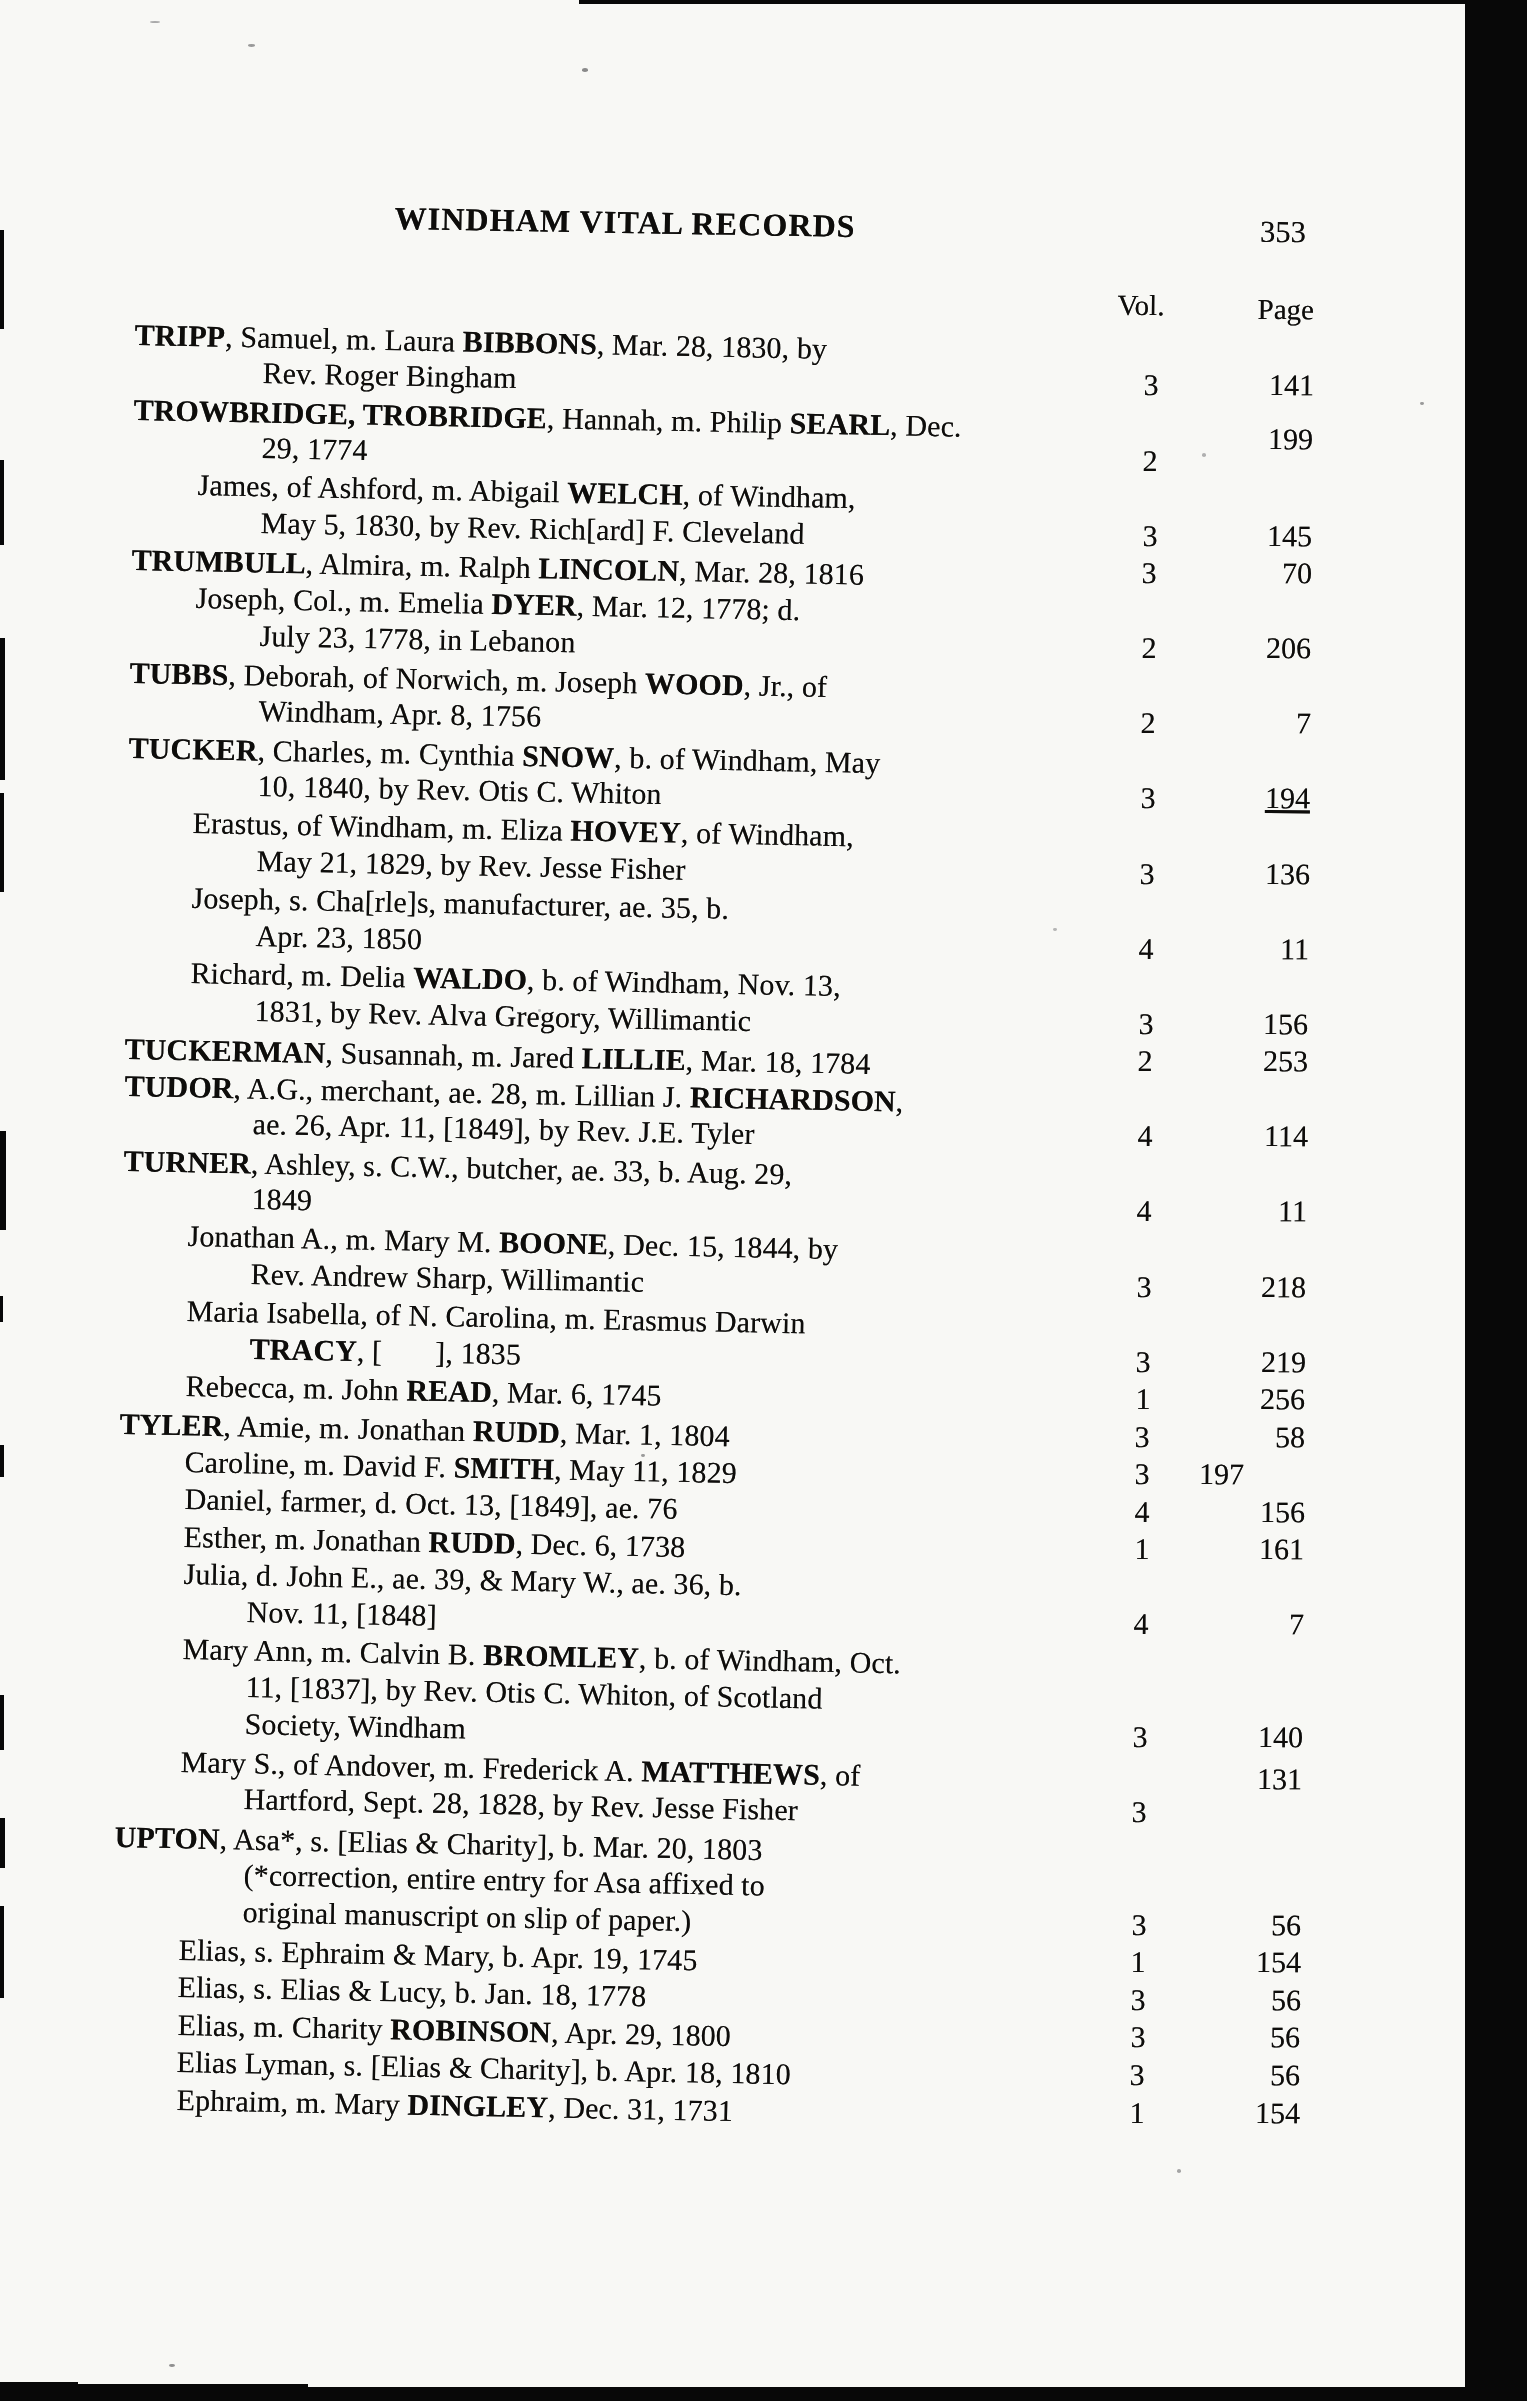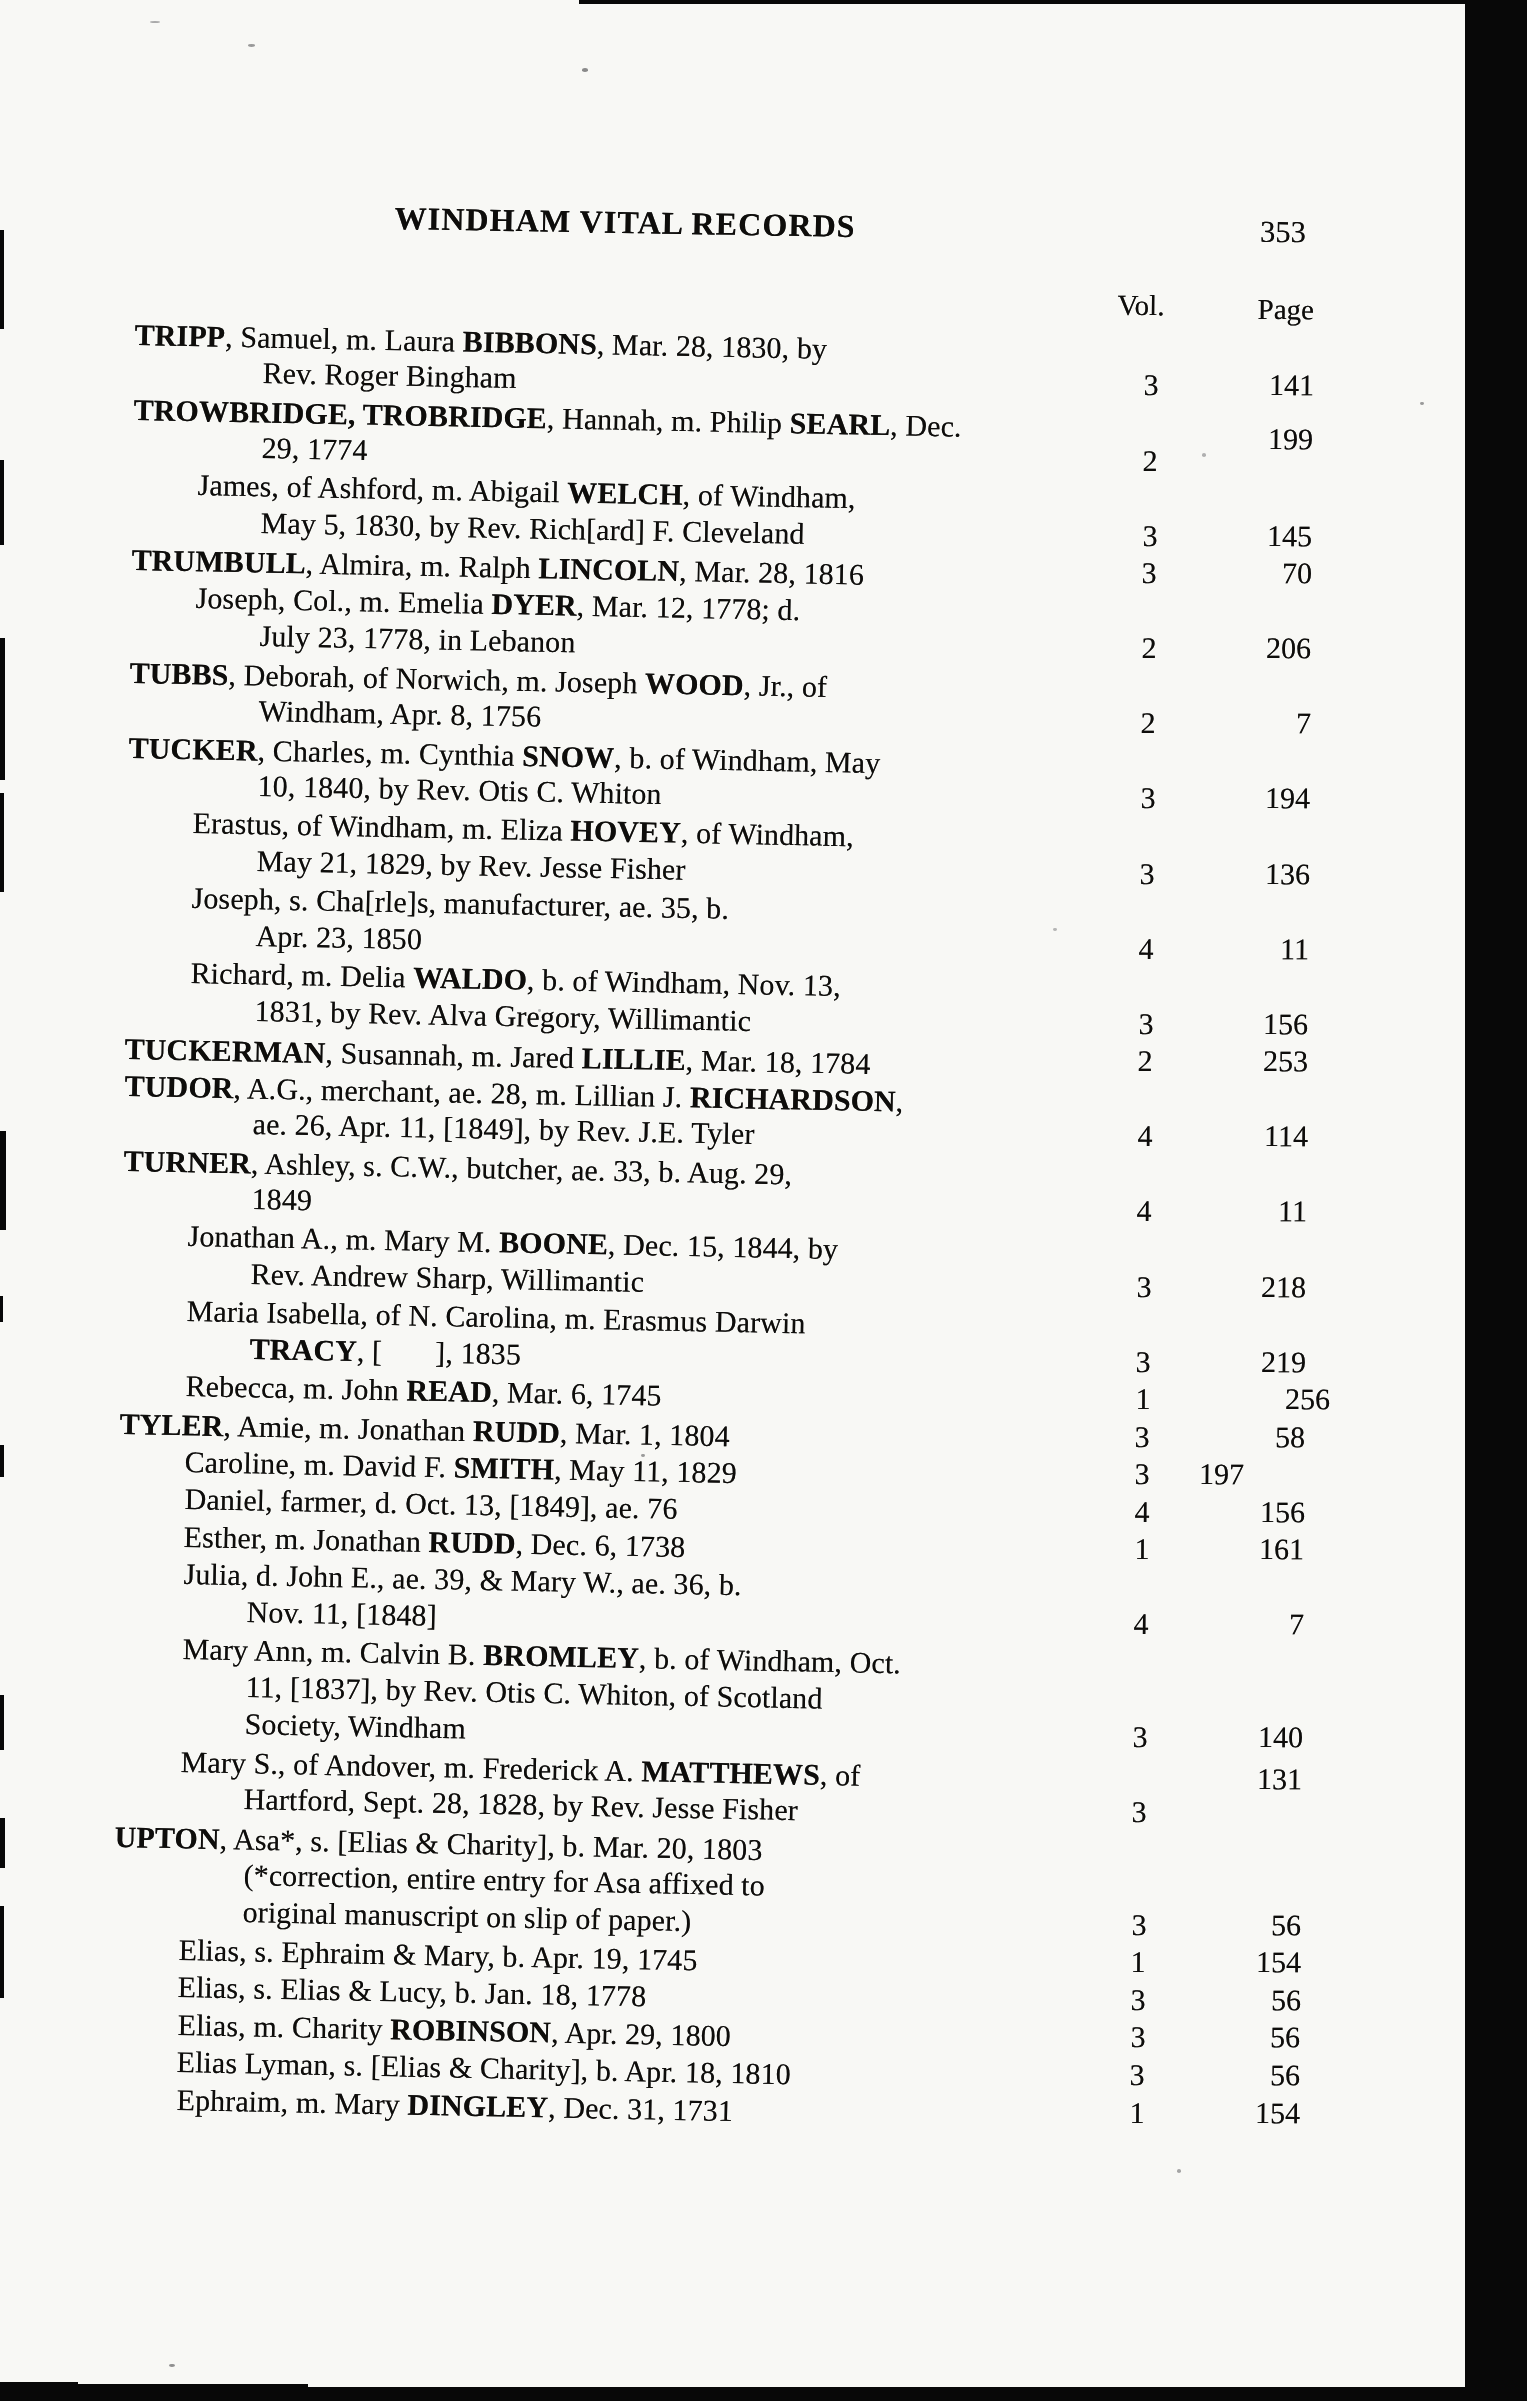--- a/index.html
+++ b/index.html
@@ -59,7 +59,7 @@
       <div class="text-line" style="top: 733px; left: 129px;"><span class="b">TUCKER</span><span>, Charles, m. Cynthia </span><span class="b">SNOW</span><span>, b. of Windham, May</span></div>
       <div class="text-line" style="top: 771px; left: 258px;"><span>10, 1840, by Rev. Otis C. Whiton</span></div>
       <div class="num vol" style="top: 783px; left: 1116px;">3</div>
-      <div class="num pg" style="top: 783px; left: 1218px;">194</div>
+      <div class="num pg" style="top: 783px; left: 1218px; text-decoration: underline;">194</div>
       <div class="text-line" style="top: 808px; left: 193px;"><span>Erastus, of Windham, m. Eliza </span><span class="b">HOVEY</span><span>, of Windham,</span></div>
       <div class="text-line" style="top: 846px; left: 257px;"><span>May 21, 1829, by Rev. Jesse Fisher</span></div>
       <div class="num vol" style="top: 859px; left: 1115px;">3</div>

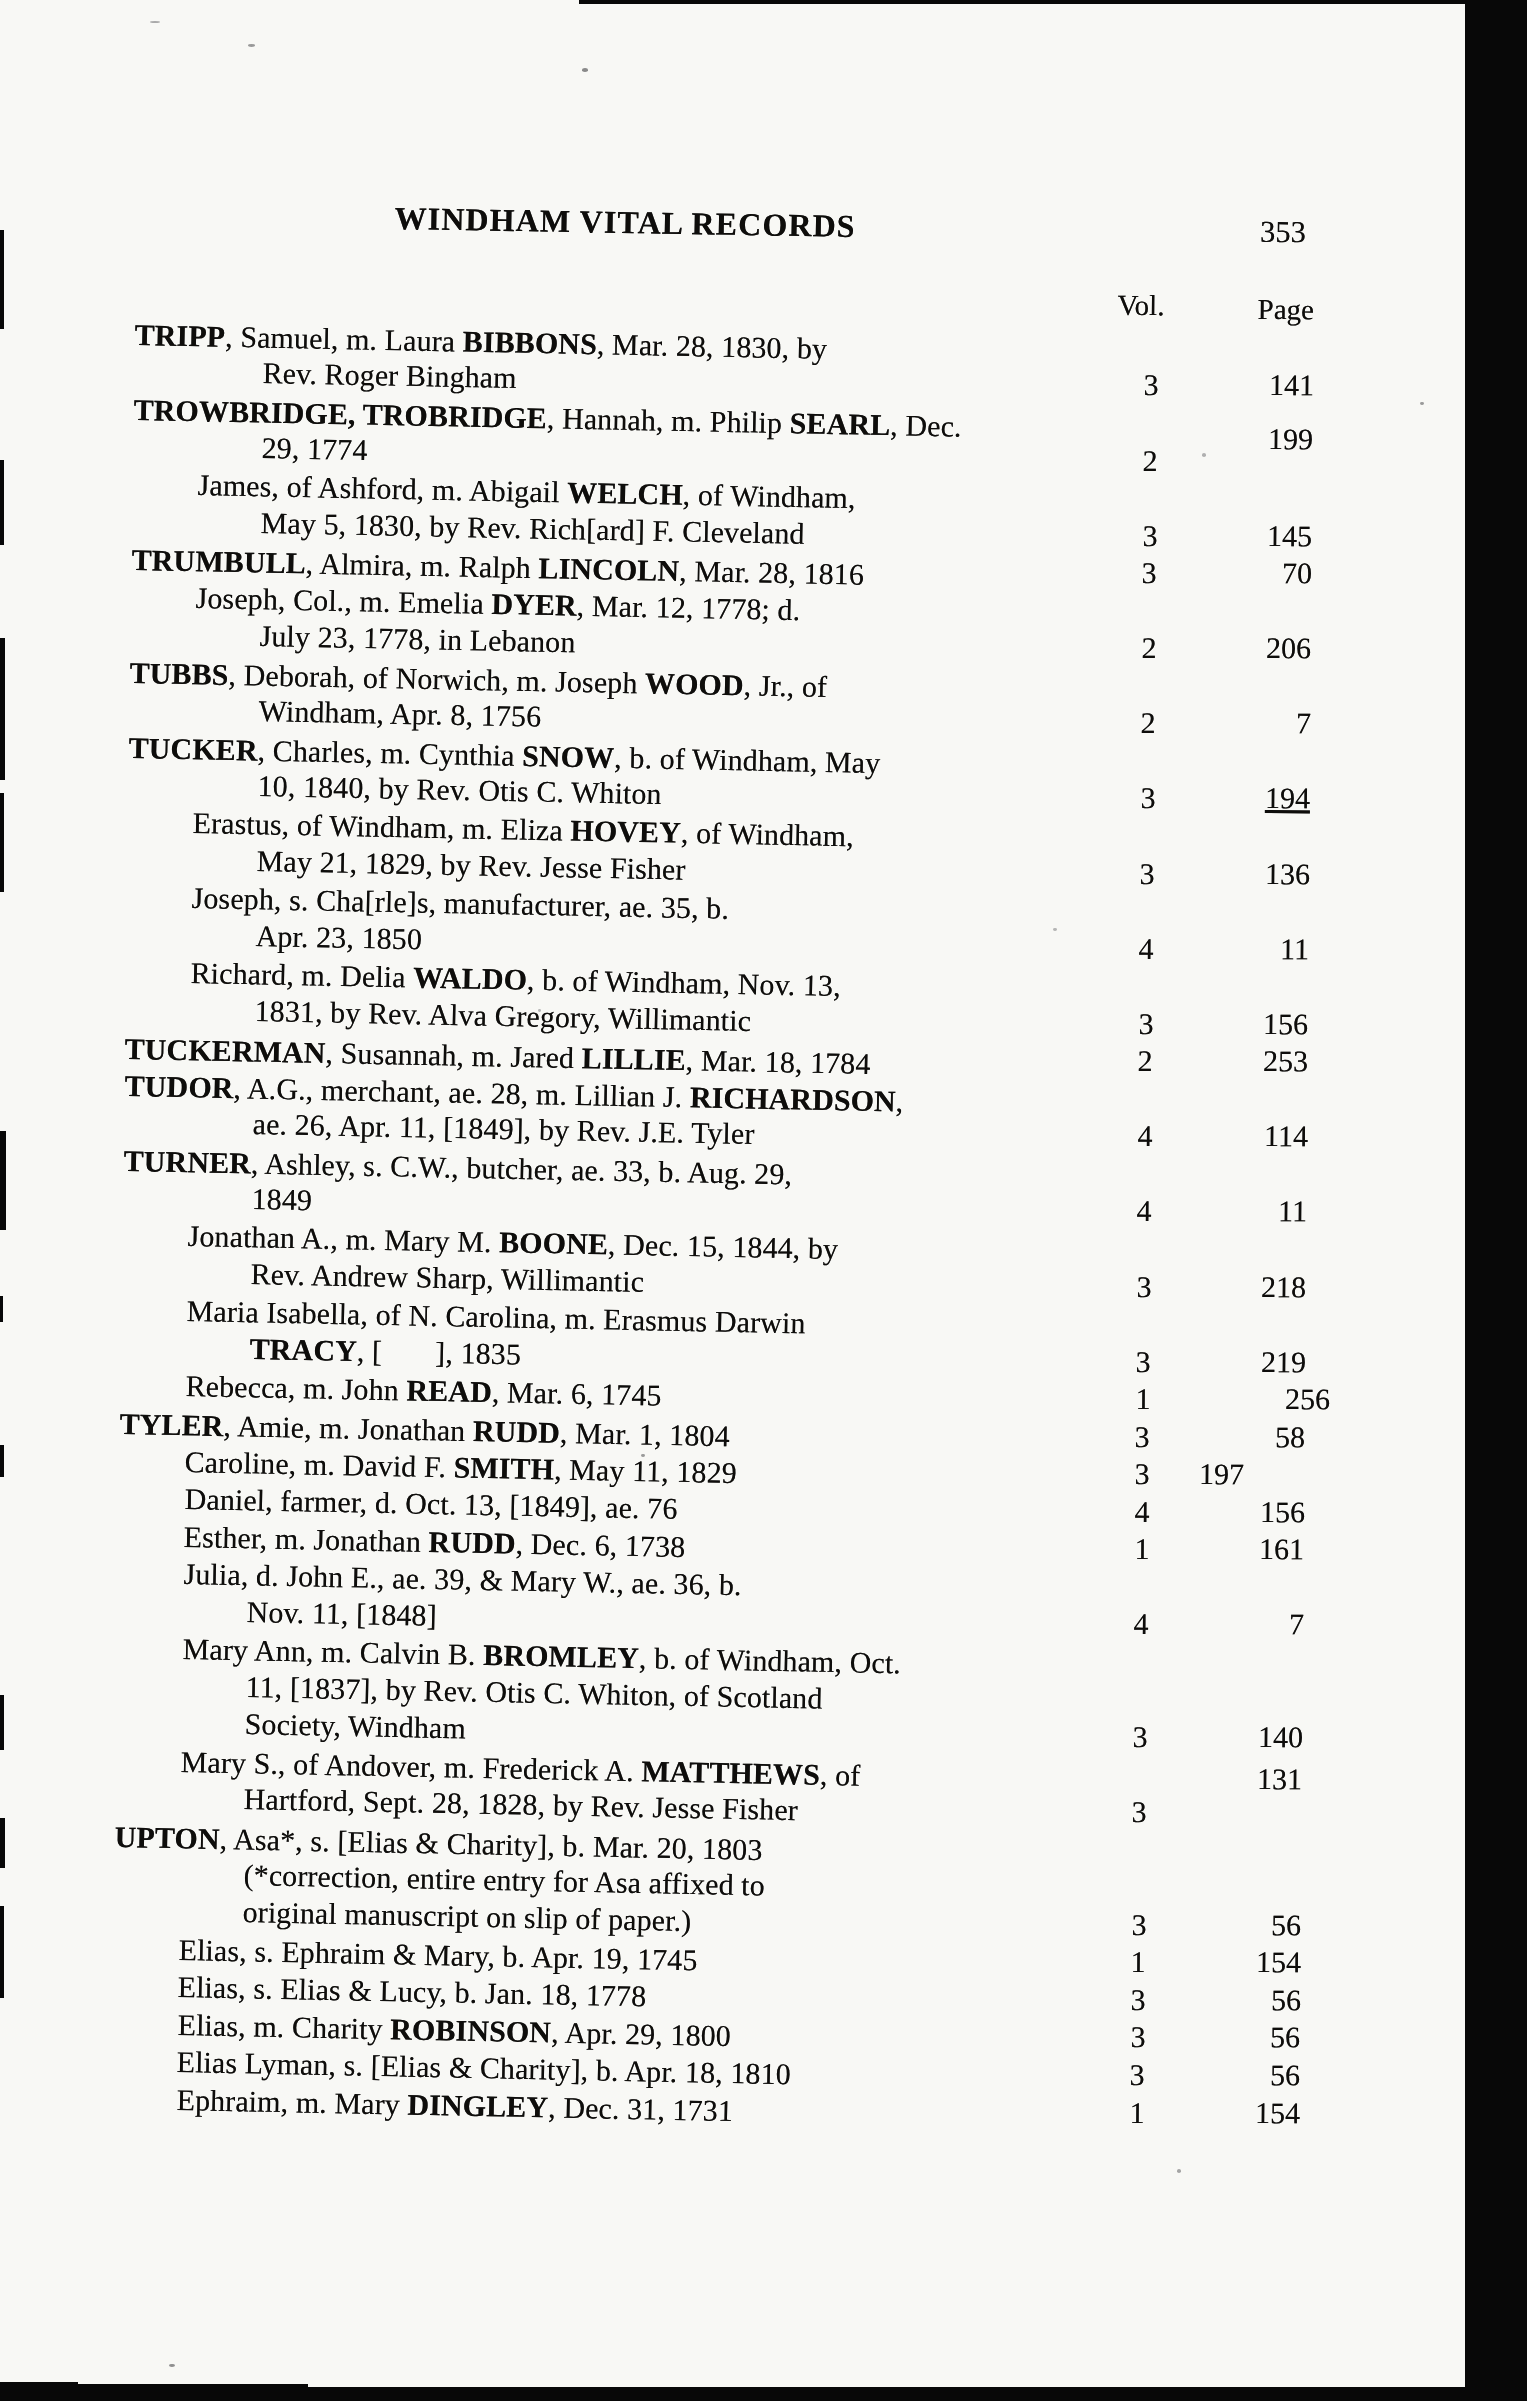--- a/index.html
+++ b/index.html
@@ -93,7 +93,7 @@
       <div class="num pg" style="top: 1347px; left: 1214px;">219</div>
       <div class="text-line" style="top: 1371px; left: 186px;"><span>Rebecca, m. John </span><span class="b">READ</span><span>, Mar. 6, 1745</span></div>
       <div class="num vol" style="top: 1384px; left: 1111px;">1</div>
-      <div class="num pg" style="top: 1384px; left: 1238px;">256</div>
+      <div class="num pg" style="top: 1384px; left: 1213px;">256</div>
       <div class="text-line" style="top: 1409px; left: 120px;"><span class="b">TYLER</span><span>, Amie, m. Jonathan </span><span class="b">RUDD</span><span>, Mar. 1, 1804</span></div>
       <div class="num vol" style="top: 1422px; left: 1110px;">3</div>
       <div class="num pg" style="top: 1422px; left: 1213px;">58</div>

